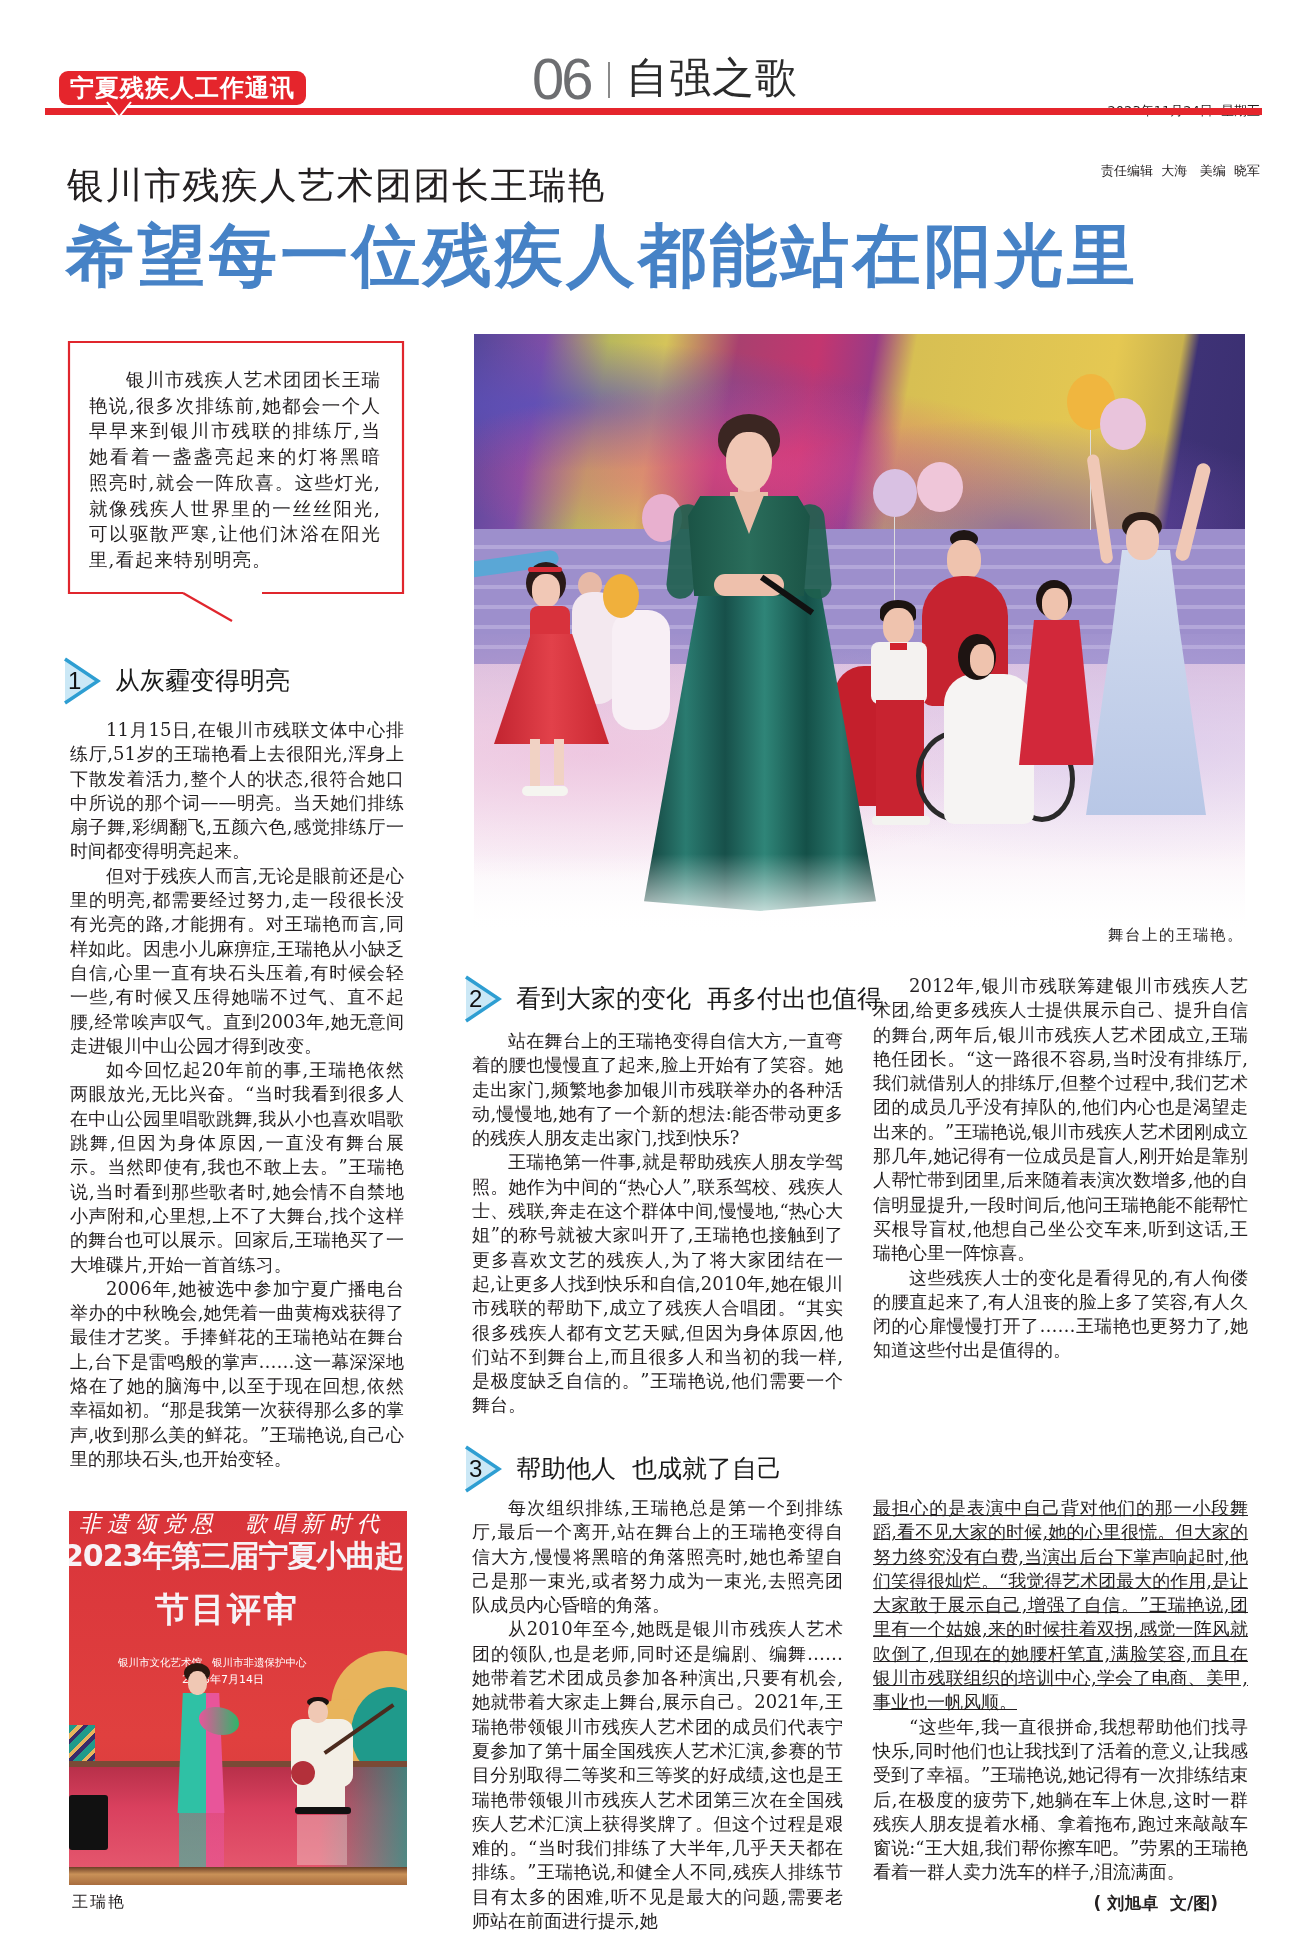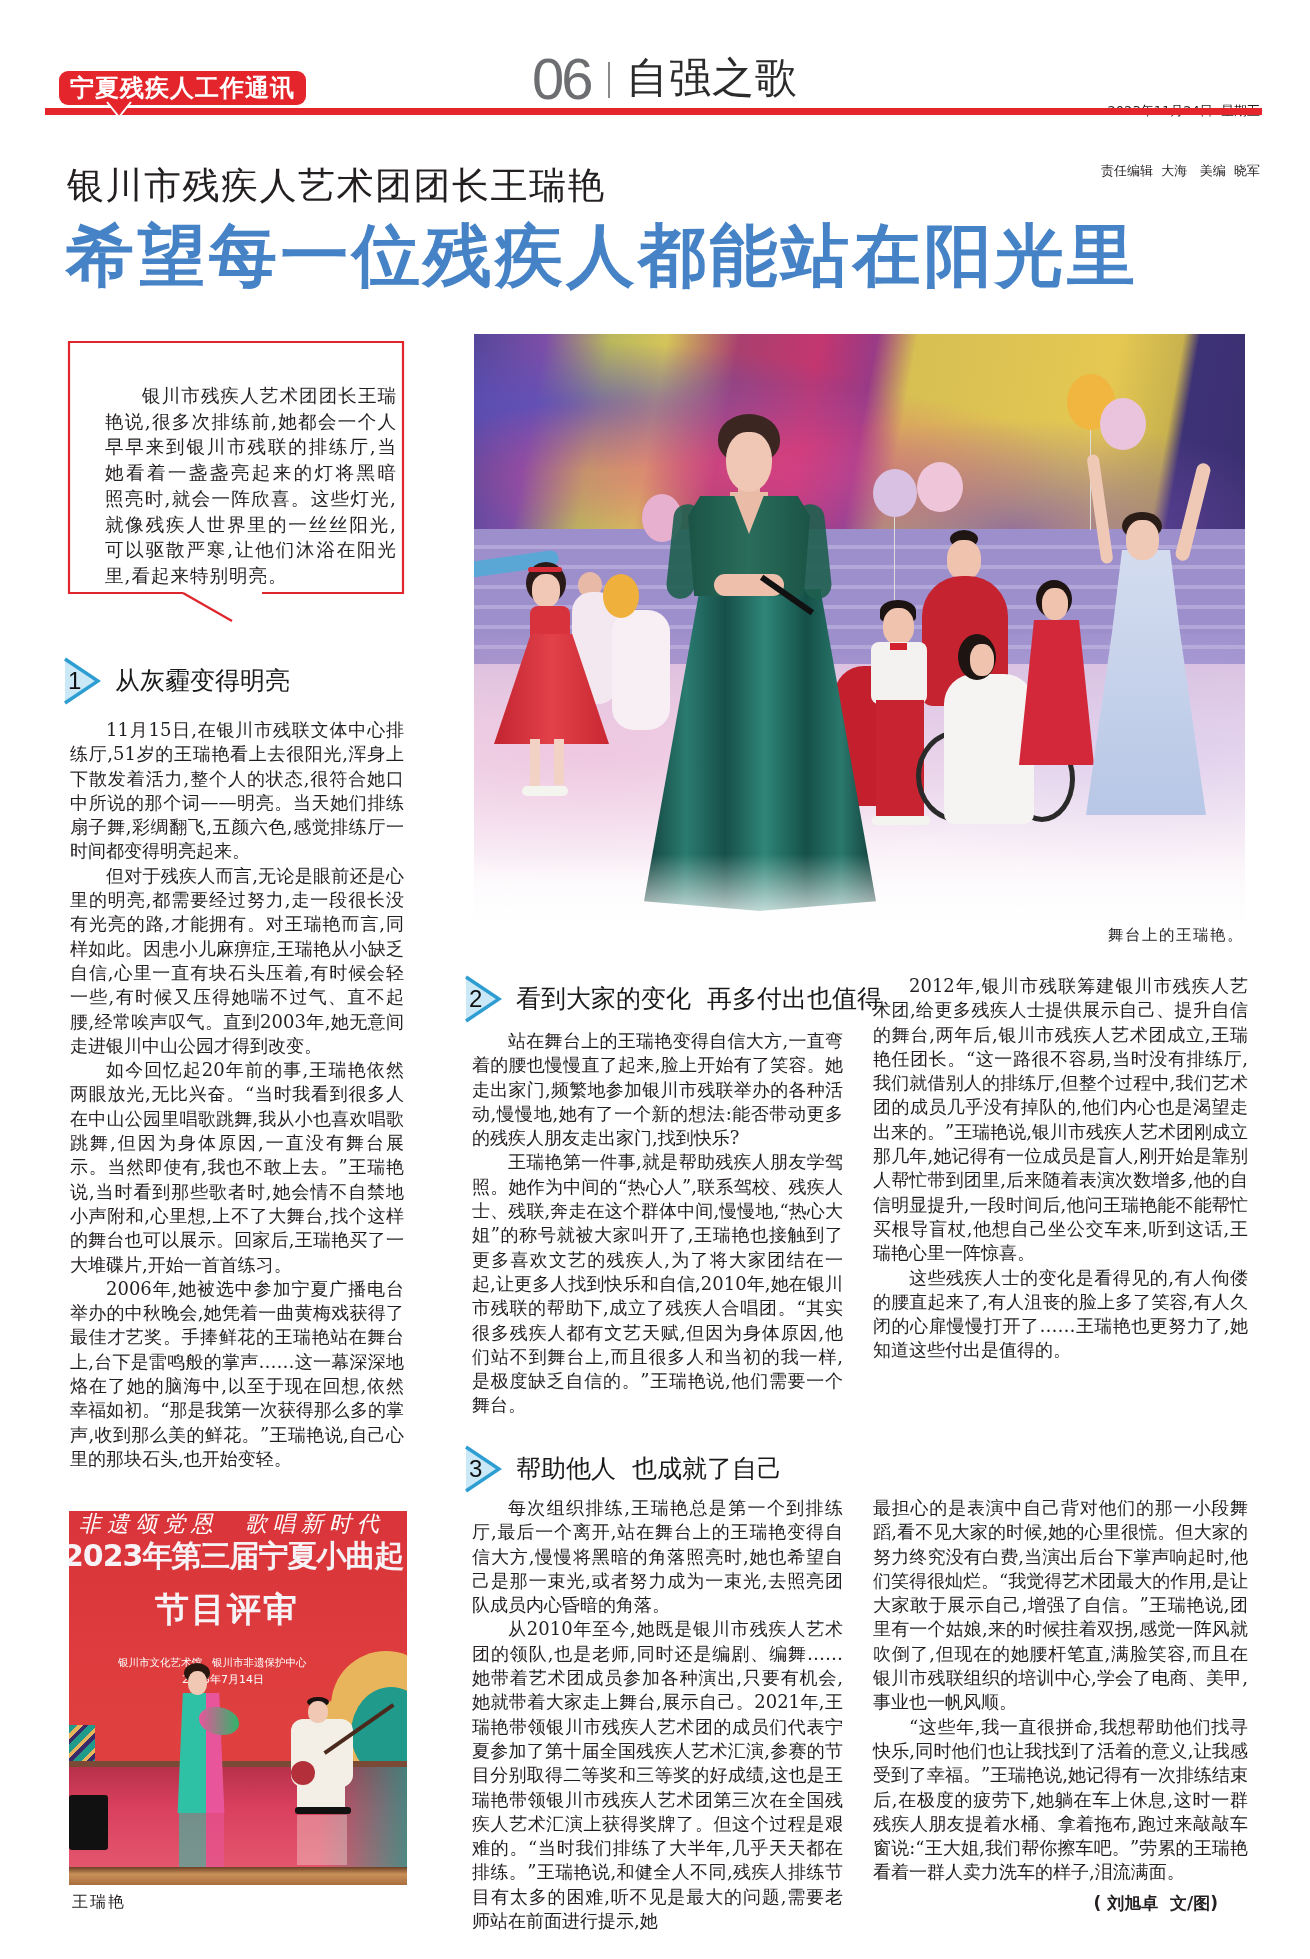--- a/index.html
+++ b/index.html
@@ -21,7 +21,7 @@
 
   
   .intro-frame{position:absolute;left:60px;top:335px;width:350px;height:300px;}
-  .intro-text{position:absolute;left:89px;top:367px;width:292px;margin:16px;font:18.5px/25.7px "DejaVu Serif","Liberation Serif",serif;
+  .intro-text{position:absolute;left:89px;top:367px;width:292px;margin:0;font:18.5px/25.7px "DejaVu Serif","Liberation Serif",serif;
     letter-spacing:1px;text-indent:2em;text-align:justify;text-justify:inter-character;color:#231f20;}
 
   

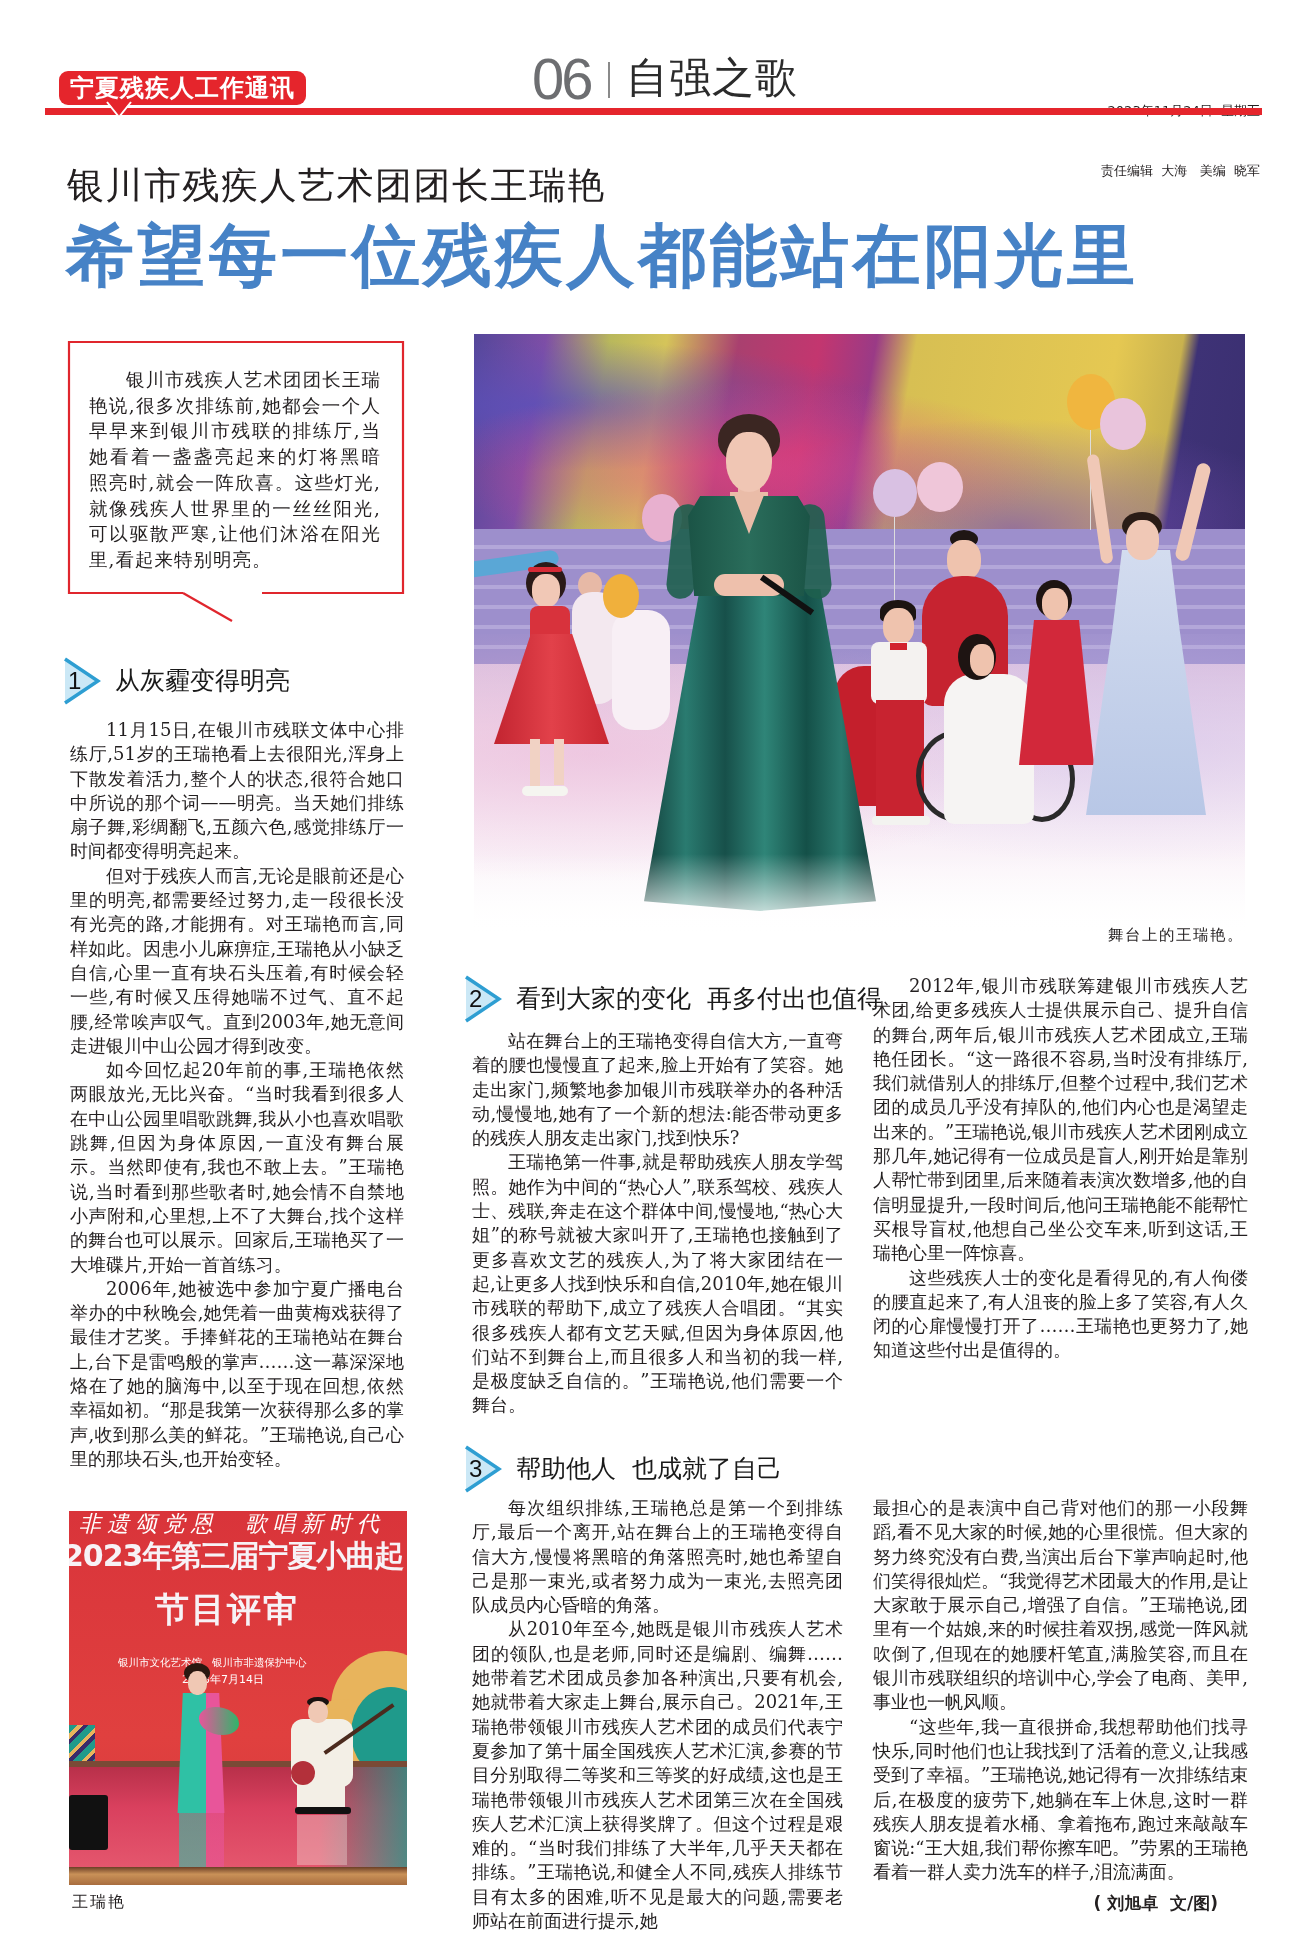--- a/index.html
+++ b/index.html
@@ -36,7 +36,7 @@
   
   .col{position:absolute;font:18px/24.3px "DejaVu Serif","Liberation Serif",serif;color:#231f20;text-align:justify;text-justify:inter-character;}
   .col p{margin:0;text-indent:2em;}
-  .col p.cont{text-indent:0;}
+  .col p.cont{text-indent:0;text-decoration:underline;}
   #col1{left:70px;top:718px;width:334px;}
   #s2a{left:472px;top:1029px;width:371px;}
   #s2b{left:873px;top:974px;width:375px;}

